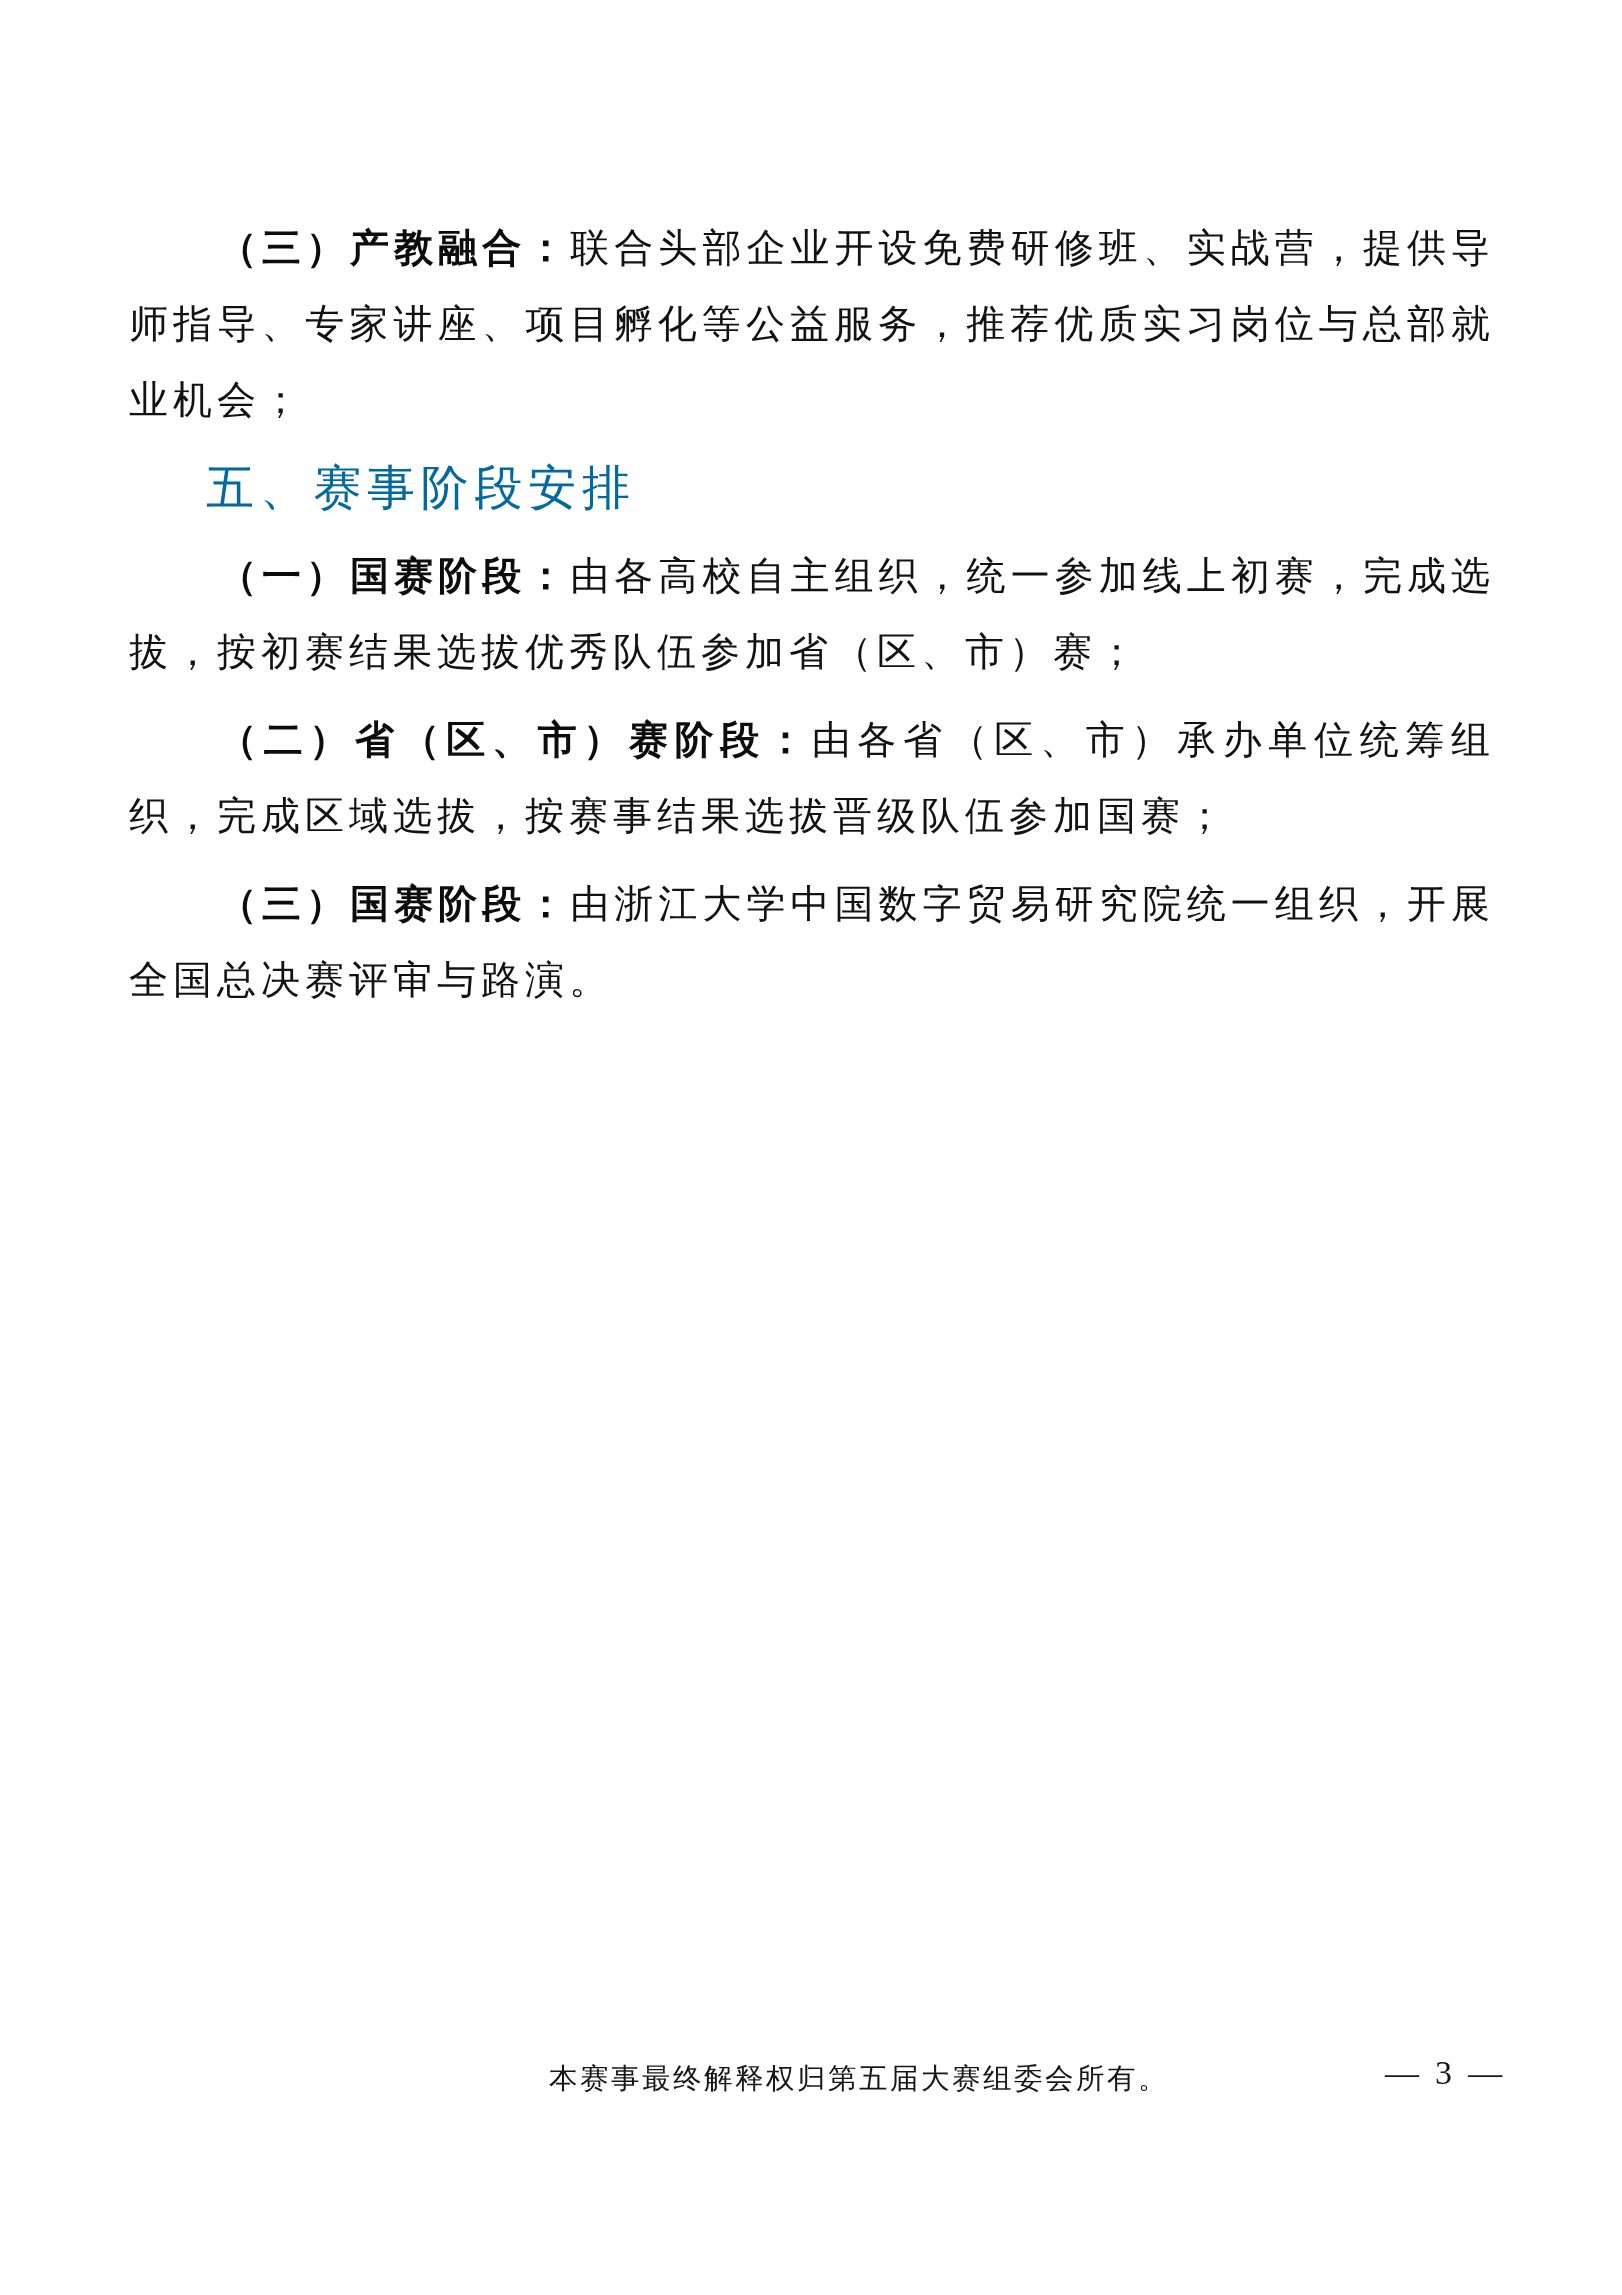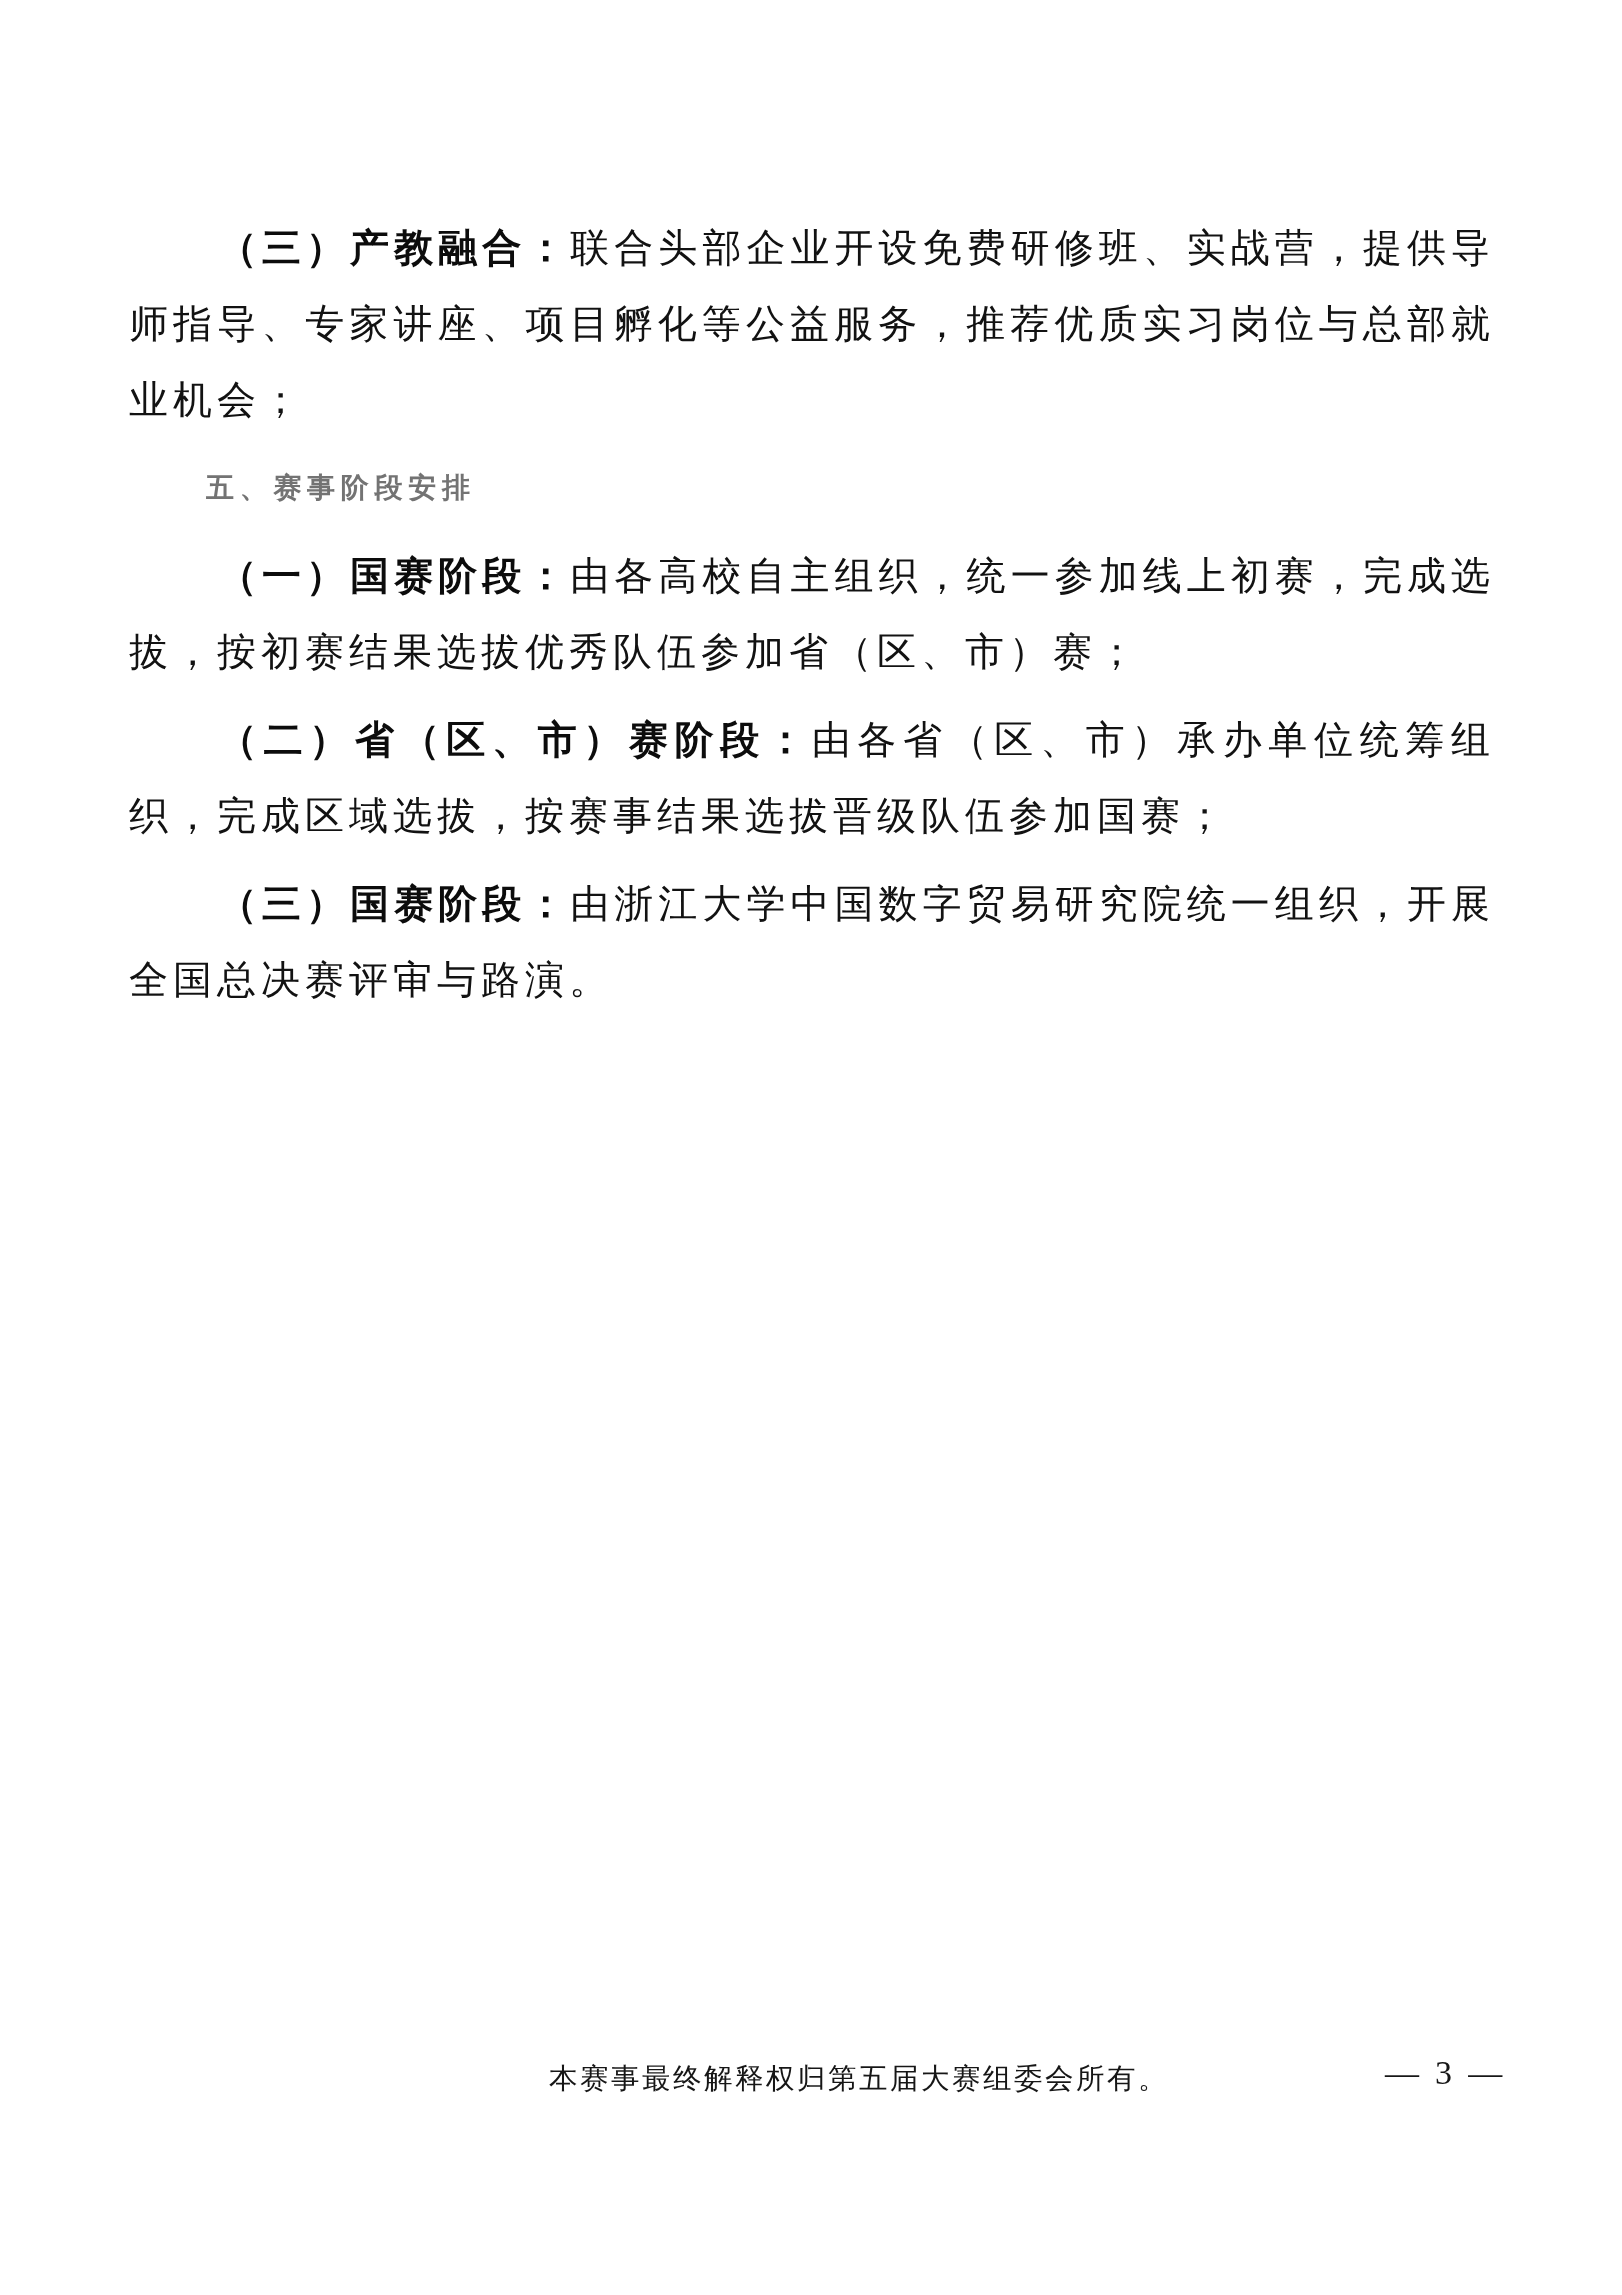--- a/index.html
+++ b/index.html
@@ -34,10 +34,10 @@
     margin: 0;
     text-indent: 89px;
     font-family: "Liberation Sans", "DejaVu Sans", sans-serif;
-    font-weight: bold;
-    font-size: 28px;
+    font-weight: normal;
+    font-size: 48px;
     letter-spacing: 5.7px;
-    color: #737373;
+    color: #0369a1;
   }
   .lead {
     font-family: "Liberation Sans", "DejaVu Sans", sans-serif;

